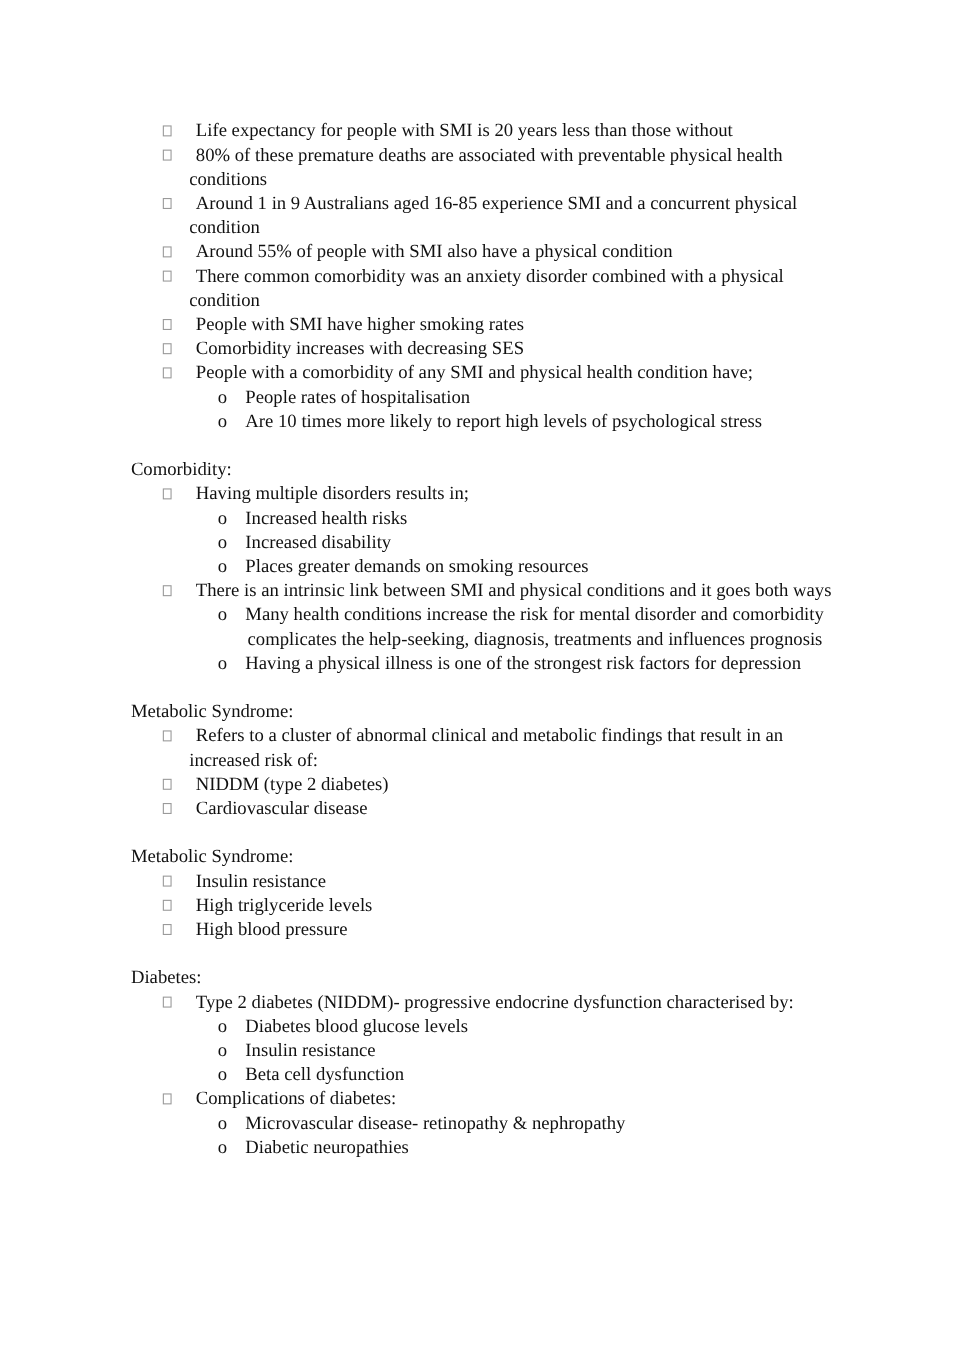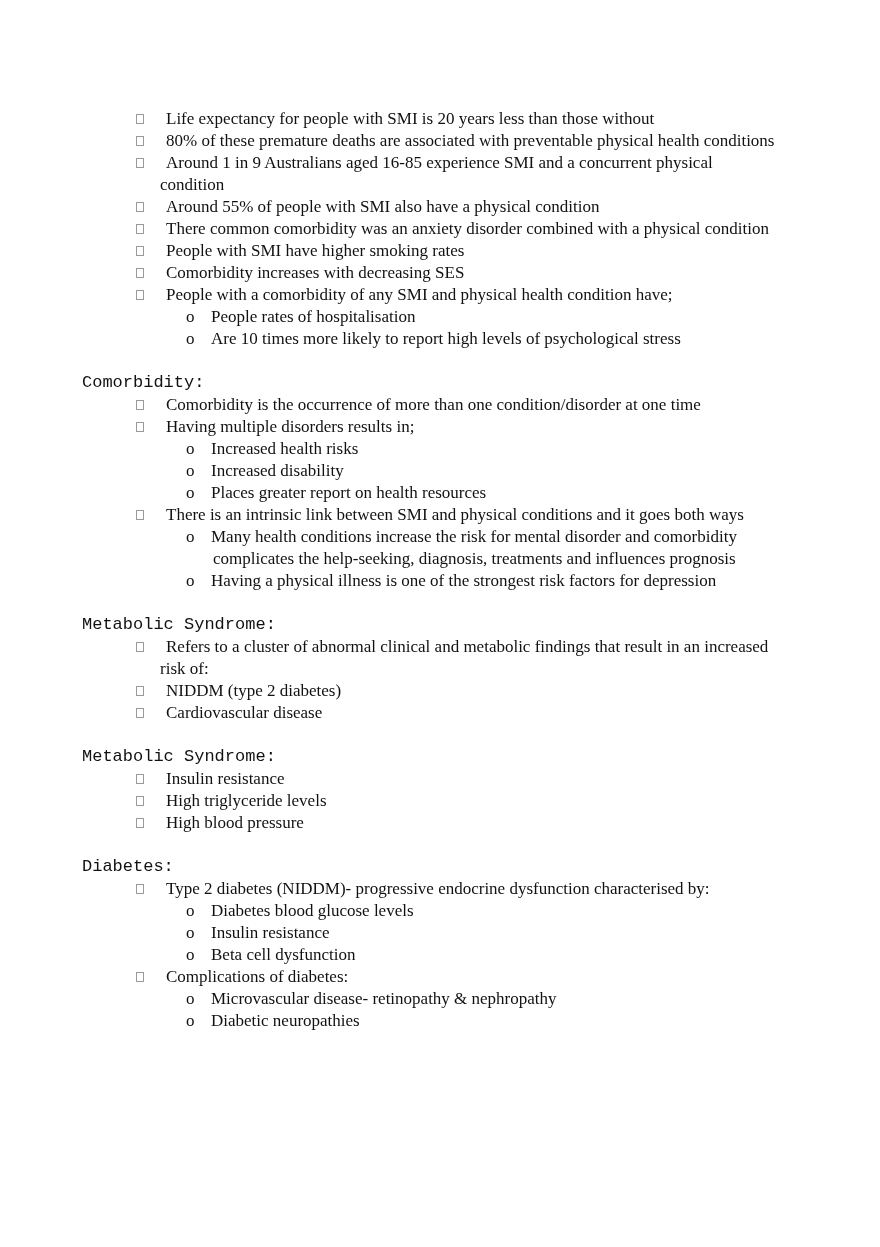--- a/index.html
+++ b/index.html
@@ -24,6 +24,7 @@
     }
     .section {
       margin: 0;
+      padding-left: 12px;
     }
     .section + .section {
       margin-top: 22px;

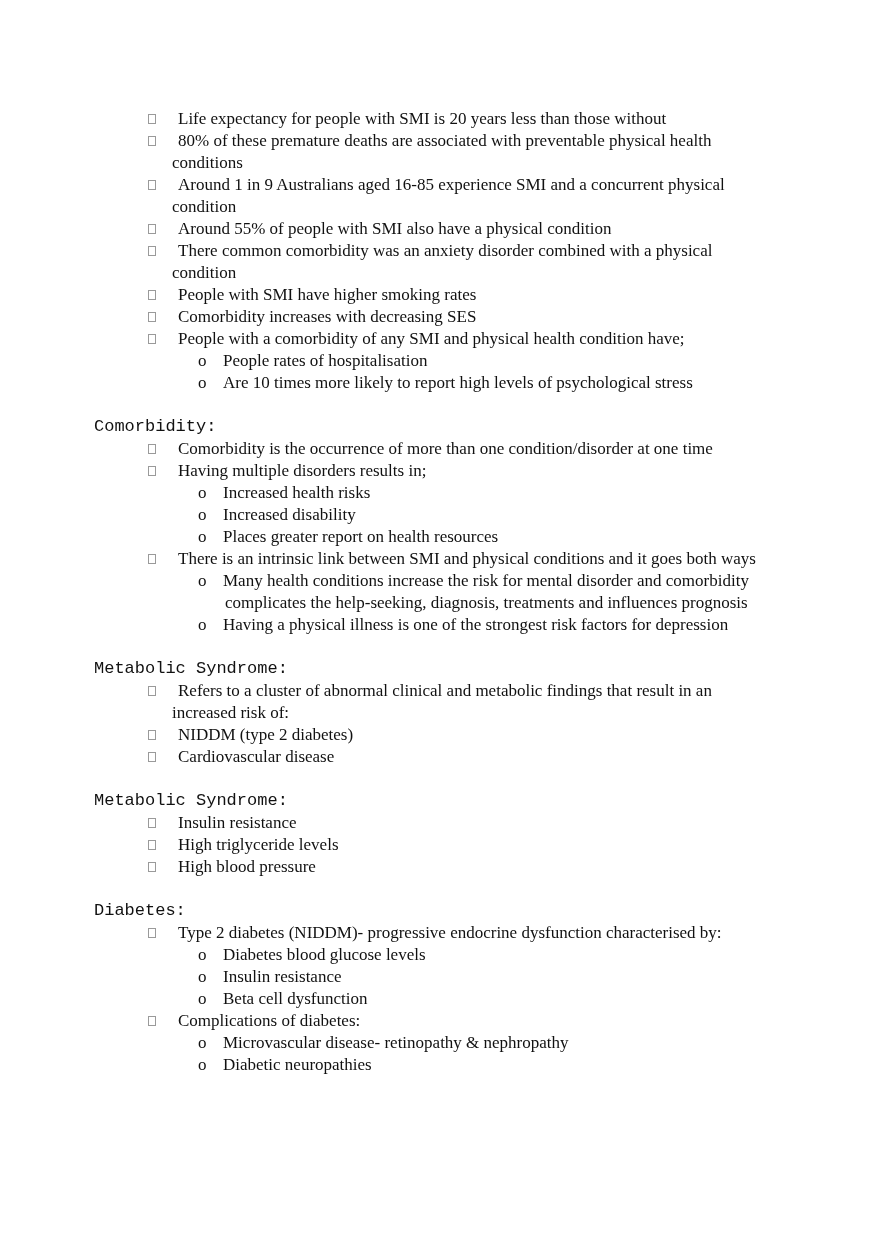--- a/index.html
+++ b/index.html
@@ -30,11 +30,10 @@
       margin-top: 22px;
     }
     .heading {
-      margin-left: 82px;
+      margin-left: 107px;
       line-height: 22px;
       height: 22px;
       white-space: nowrap;
-      font-family: Liberation Mono, monospace;
     }
     ul.l1 {
       list-style: none;

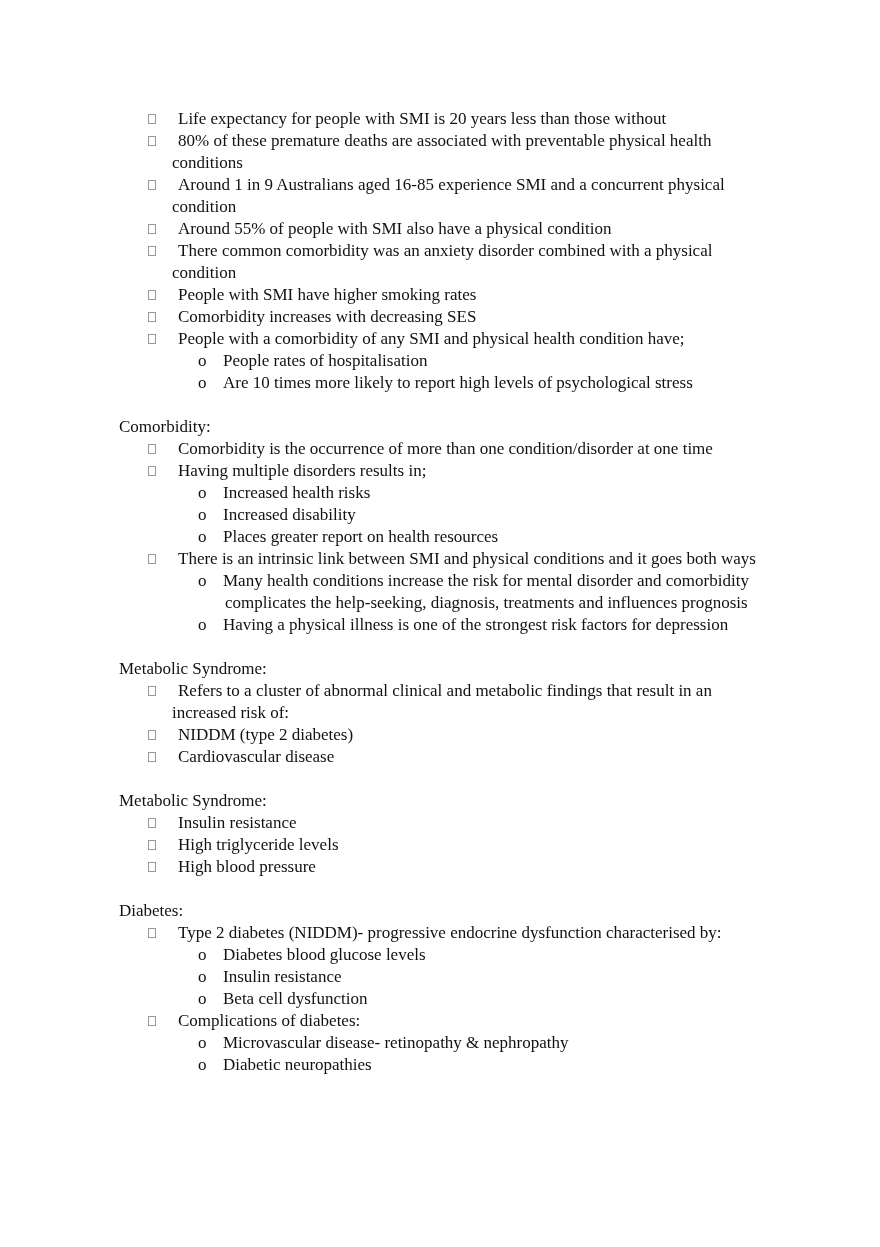--- a/index.html
+++ b/index.html
@@ -110,7 +110,6 @@
     <div class="section">
       <div class="heading">Comorbidity:</div>
       <ul class="l1">
-        <li class="item"><span class="bullet"></span><span class="text">Comorbidity is the occurrence of more than one condition/disorder at one time</span></li>
         <li class="item"><span class="bullet"></span><span class="text">Having multiple disorders results in;</span></li>
         <li style="list-style: none;">
           <ul class="l2" style="padding-left: 160px;">

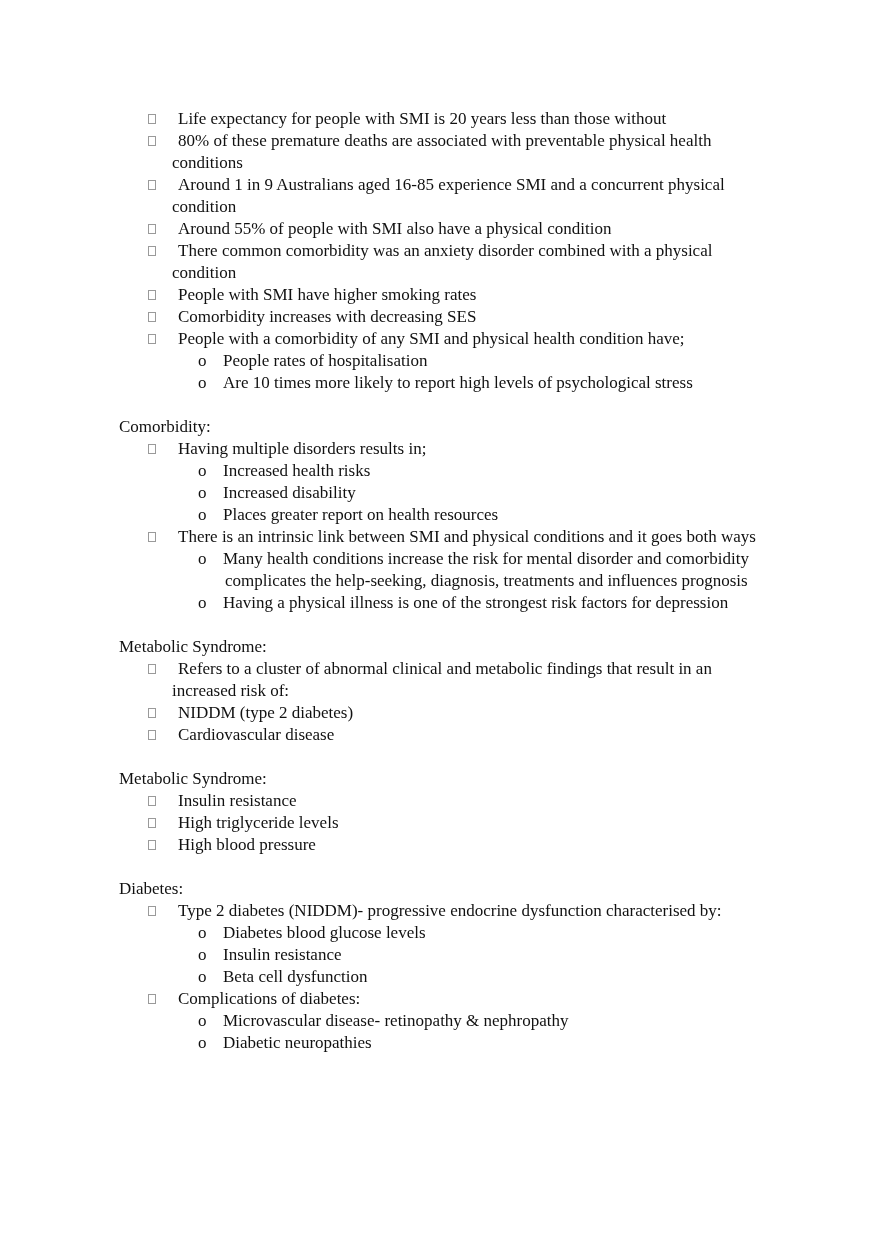--- a/index.html
+++ b/index.html
@@ -115,7 +115,7 @@
           <ul class="l2" style="padding-left: 160px;">
             <li class="sub"><span class="obullet">o</span><span>Increased health risks</span></li>
             <li class="sub"><span class="obullet">o</span><span>Increased disability</span></li>
-            <li class="sub"><span class="obullet">o</span><span>Places greater report on health resources</span></li>
+            <li class="sub"><span class="obullet">o</span><span>Places greater demands on smoking resources</span></li>
           </ul>
         </li>
         <li class="item"><span class="bullet"></span><span class="text">There is an intrinsic link between SMI and physical conditions and it goes both ways</span></li>

